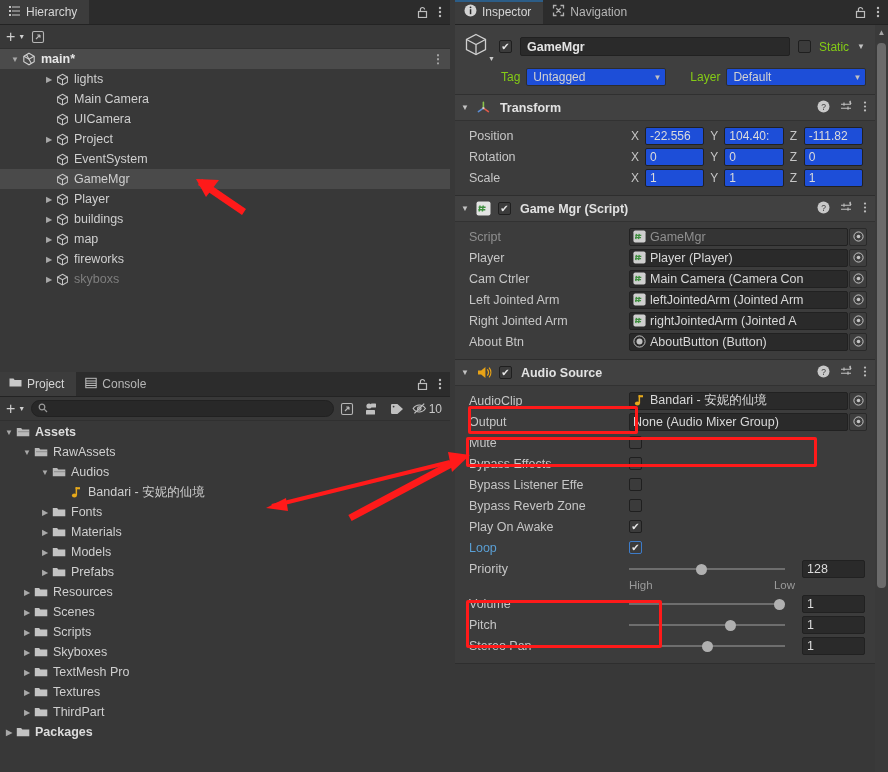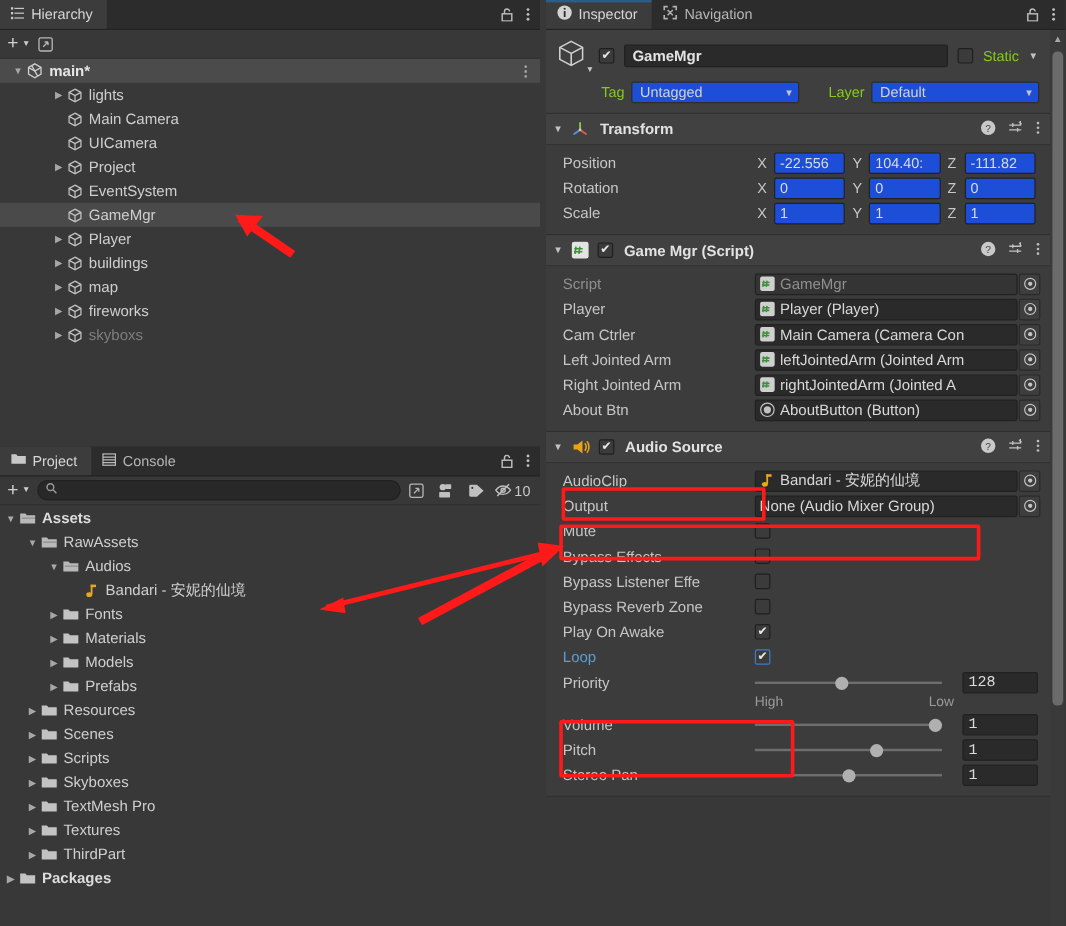--- a/index.html
+++ b/index.html
@@ -147,7 +147,7 @@
     color: #c9c9c9; font-size: 11px;
   }
 
-  .slider-wrap { flex: 1; display: flex; align-items: center; gap: 17px; padding-right: 2px; font-family: Liberation Mono, monospace; }
+  .slider-wrap { flex: 1; display: flex; align-items: center; gap: 17px; padding-right: 2px; }
   .slider { position: relative; flex: 1; height: 18px; }
   .slider .track {
     position: absolute; top: 8px; left: 0; right: 0; height: 2px; background: #6e6e6e;

